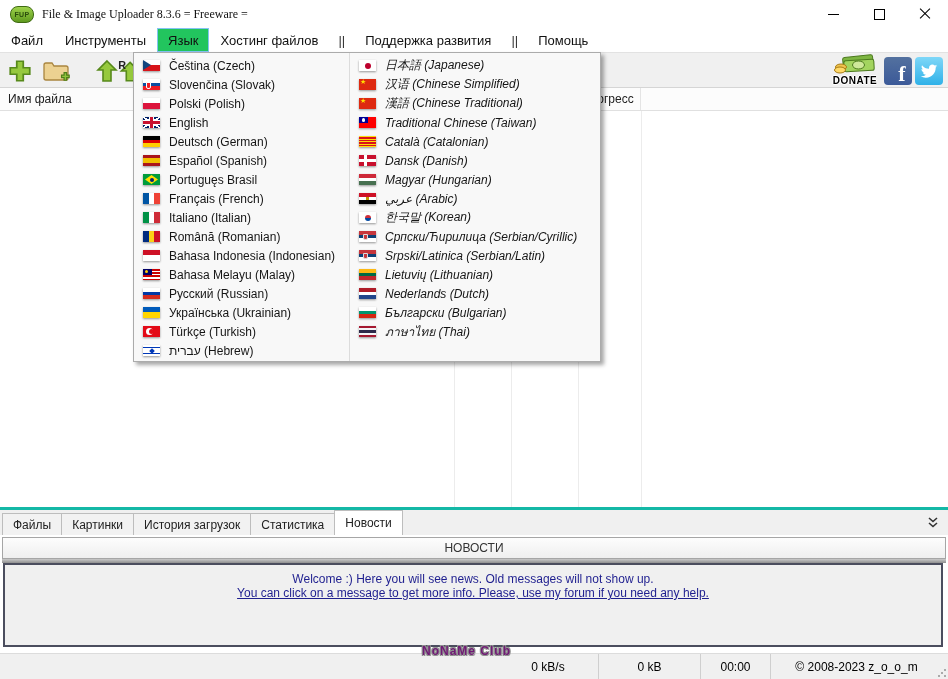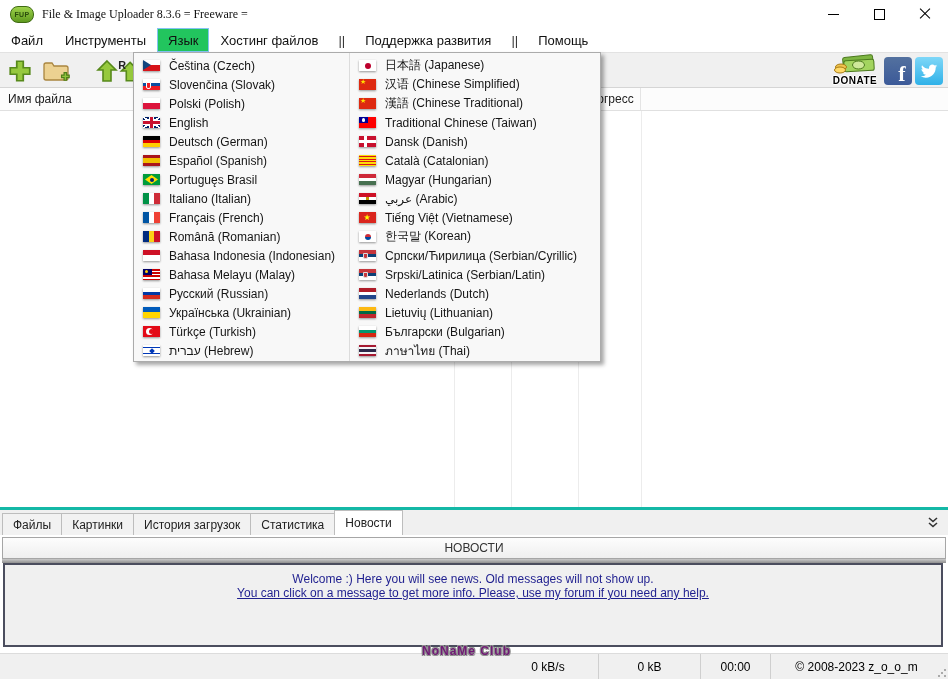--- a/index.html
+++ b/index.html
@@ -52,7 +52,7 @@
             border:1px solid #ababab;box-sizing:border-box;box-shadow:3px 3px 4px rgba(0,0,0,.35);z-index:20;display:flex;}
   .lang-col{padding:3px 0;box-sizing:border-box;}
   .lang-col.left{width:215px;}
-  .lang-col.right{width:231px;border-left:1px solid #dcdcdc;}
+  .lang-col.right{width:231px;border-left:1px solid #dcdcdc;font-style:italic;}
   .lm-item{height:19px;display:flex;align-items:center;gap:9px;padding-left:9px;white-space:nowrap;color:#151515;}
   .lm-label{font-size:12px;}
 

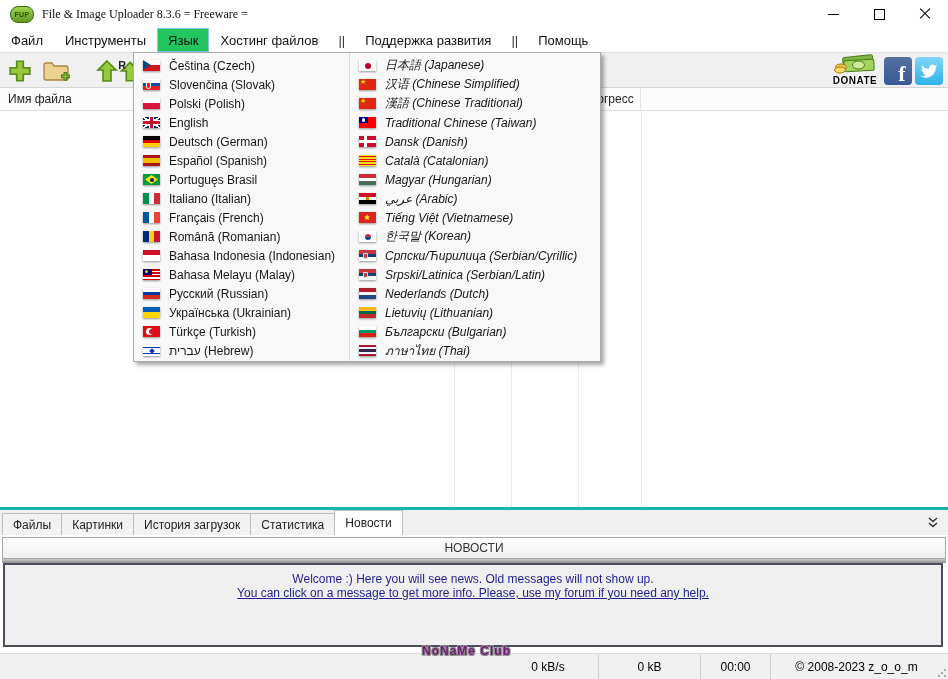--- a/index.html
+++ b/index.html
@@ -329,12 +329,12 @@
           <span class="lm-label">Traditional Chinese (Taiwan)</span>
         </div>
         <div class="lm-item">
+          <span class="flag f-catalonia"></span>
+          <span class="lm-label">Català (Catalonian)</span>
+        </div>
+        <div class="lm-item">
           <span class="flag f-denmark"></span>
           <span class="lm-label">Dansk (Danish)</span>
-        </div>
-        <div class="lm-item">
-          <span class="flag f-catalonia"></span>
-          <span class="lm-label">Català (Catalonian)</span>
         </div>
         <div class="lm-item">
           <span class="flag f-hungary"></span>

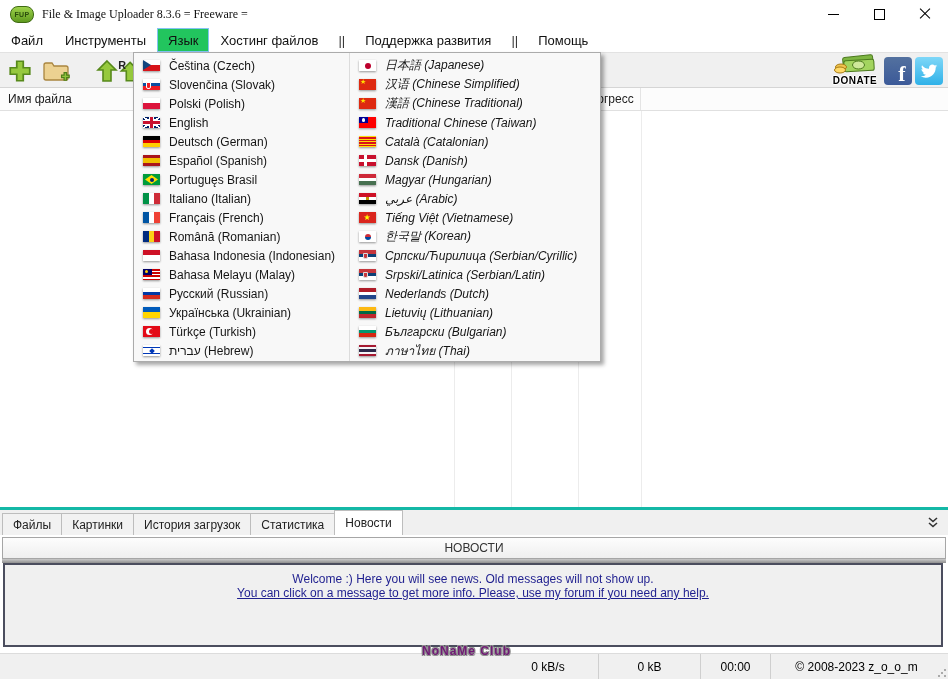--- a/index.html
+++ b/index.html
@@ -275,12 +275,12 @@
           <span class="lm-label">Portuguęs Brasil</span>
         </div>
         <div class="lm-item">
+          <span class="flag f-france"></span>
+          <span class="lm-label">Français (French)</span>
+        </div>
+        <div class="lm-item">
           <span class="flag f-italy"></span>
           <span class="lm-label">Italiano (Italian)</span>
-        </div>
-        <div class="lm-item">
-          <span class="flag f-france"></span>
-          <span class="lm-label">Français (French)</span>
         </div>
         <div class="lm-item">
           <span class="flag f-romania"></span>

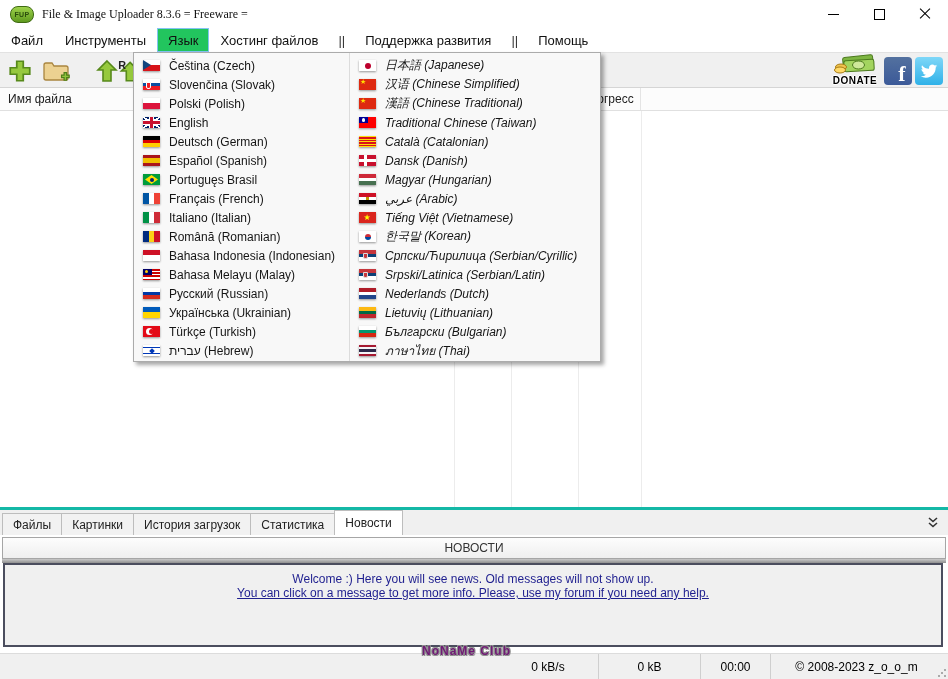--- a/index.html
+++ b/index.html
@@ -345,10 +345,6 @@
           <span class="lm-label">عربي (Arabic)</span>
         </div>
         <div class="lm-item">
-          <span class="flag f-vietnam"></span>
-          <span class="lm-label">Tiếng Việt (Vietnamese)</span>
-        </div>
-        <div class="lm-item">
           <span class="flag f-korea"></span>
           <span class="lm-label">한국말 (Korean)</span>
         </div>

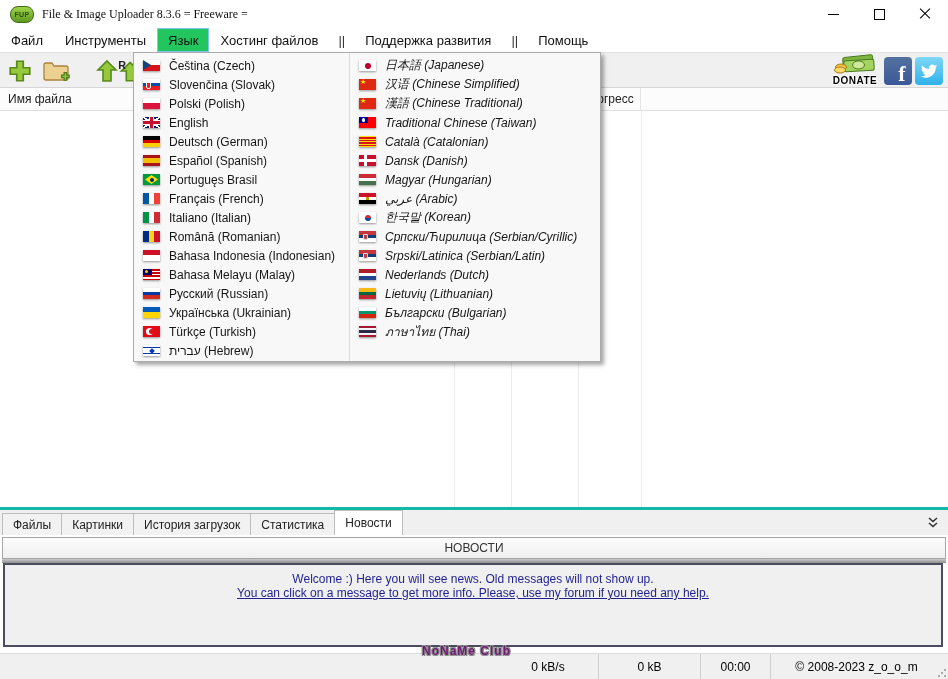--- a/index.html
+++ b/index.html
@@ -357,12 +357,12 @@
           <span class="lm-label">Srpski/Latinica (Serbian/Latin)</span>
         </div>
         <div class="lm-item">
+          <span class="flag f-lithuania"></span>
+          <span class="lm-label">Lietuvių (Lithuanian)</span>
+        </div>
+        <div class="lm-item">
           <span class="flag f-netherlands"></span>
           <span class="lm-label">Nederlands (Dutch)</span>
-        </div>
-        <div class="lm-item">
-          <span class="flag f-lithuania"></span>
-          <span class="lm-label">Lietuvių (Lithuanian)</span>
         </div>
         <div class="lm-item">
           <span class="flag f-bulgaria"></span>

